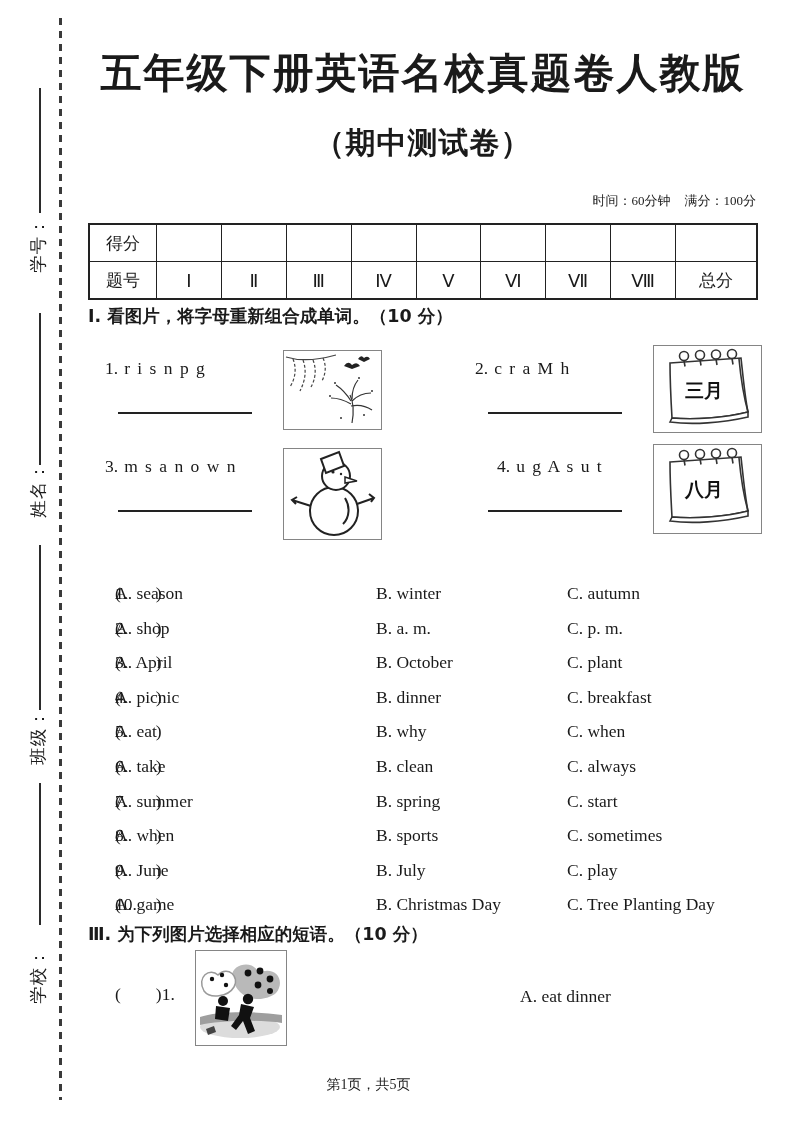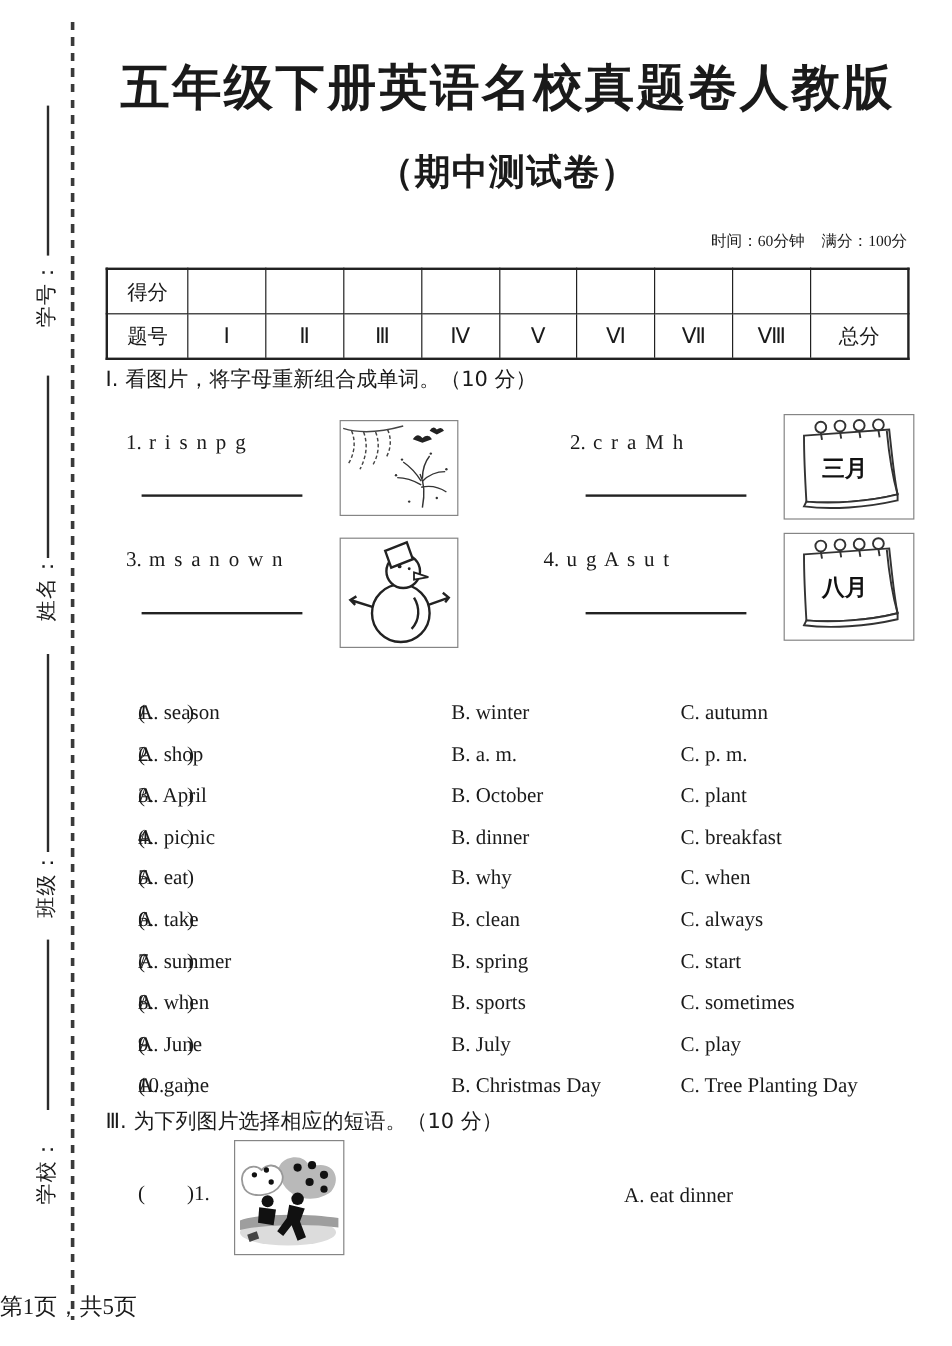--- a/index.html
+++ b/index.html
@@ -50,7 +50,7 @@
   .col-first { width:66px; } .col-last { width:80px; }
 
   .sec-head { font-family:"DejaVu Sans","Liberation Sans",sans-serif;
-              font-weight:normal; font-size:17.5px; white-space:nowrap; }
+              font-weight:bold; font-size:17.5px; white-space:nowrap; }
   .s1-head { top:284px; left:0; }
   .s2-head { top:528px; left:0; }
   .s3-head { top:902px; left:0; }

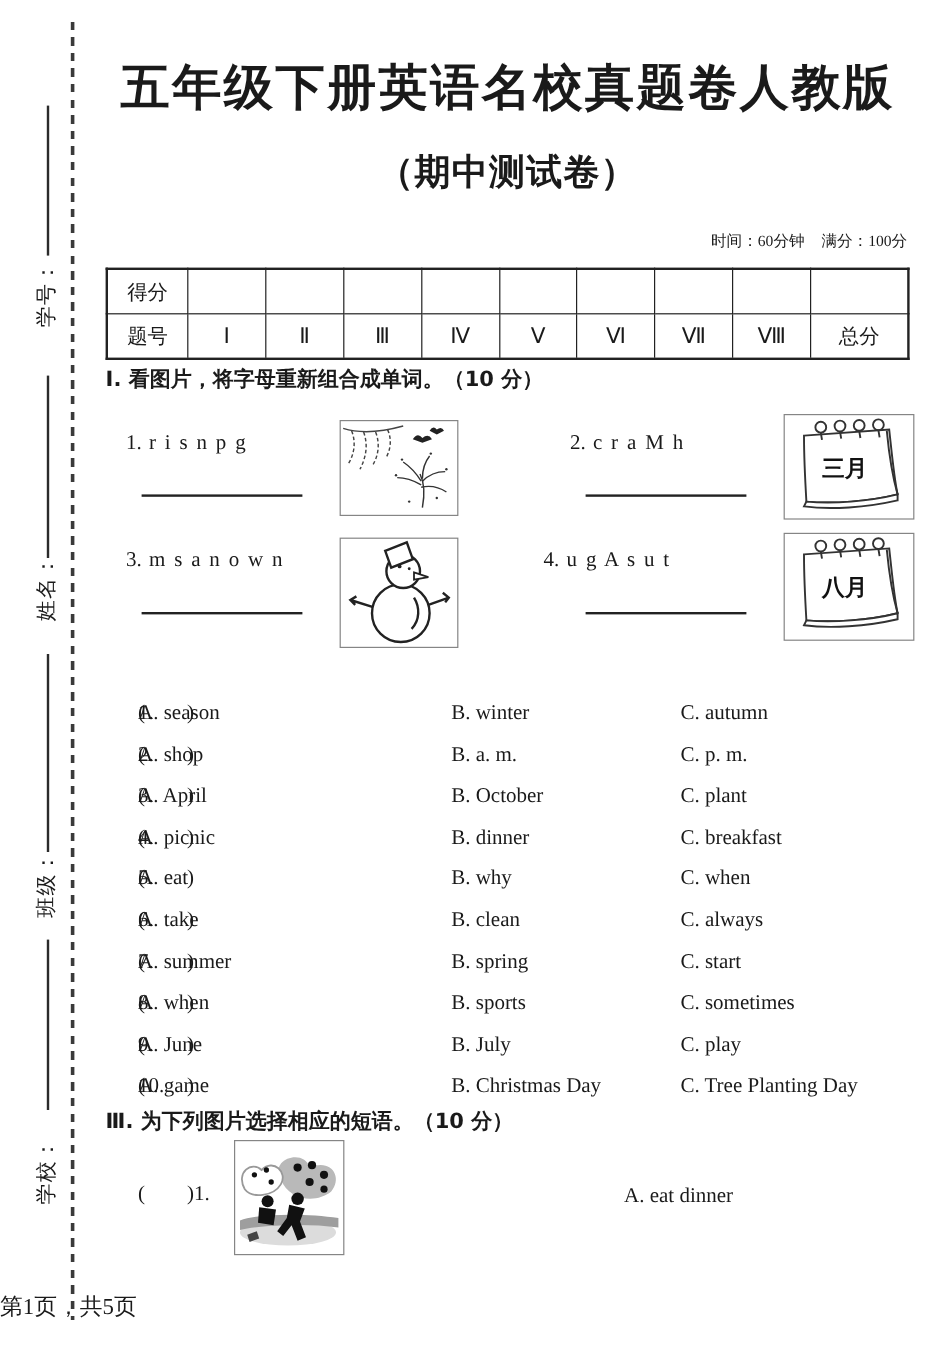--- a/index.html
+++ b/index.html
@@ -210,7 +210,7 @@
         </svg>
       </div>
 
-      <div class="s1-letters" style="left:365px; top:108px;"><span>4.</span><span class="ltrs">u g A s u t</span></div>
+      <div class="s1-letters" style="left:409px; top:108px;"><span>4.</span><span class="ltrs">u g A s u t</span></div>
       <div class="s1-underline" style="left:400px; top:162px;"></div>
       <div class="imgbox" style="left:565px; top:96px; width:107px; height:88px;">
         <svg viewBox="0 0 107 86" width="107" height="86">

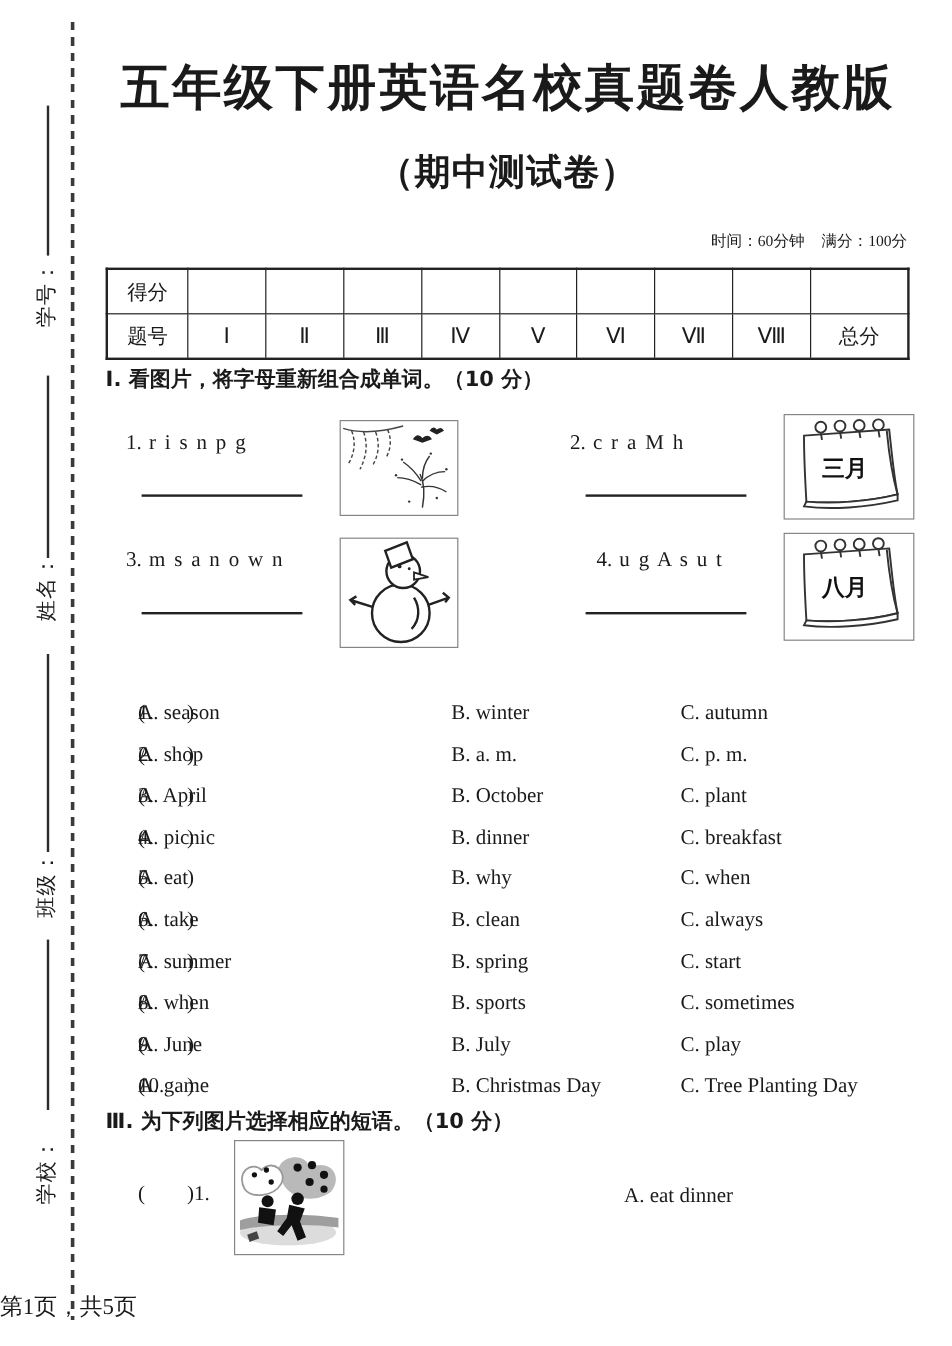--- a/index.html
+++ b/index.html
@@ -78,7 +78,7 @@
   .s3-row .opt { left:432px; top:40px; font-size:17.5px; }
 
   .footer { position:absolute; left:0; top:1076px; width:737px;
-            font-size:19px; }
+            text-align:center; font-size:14px; }
   .cal-text { font-family:"DejaVu Sans",sans-serif; }
 </style>
 </head>

